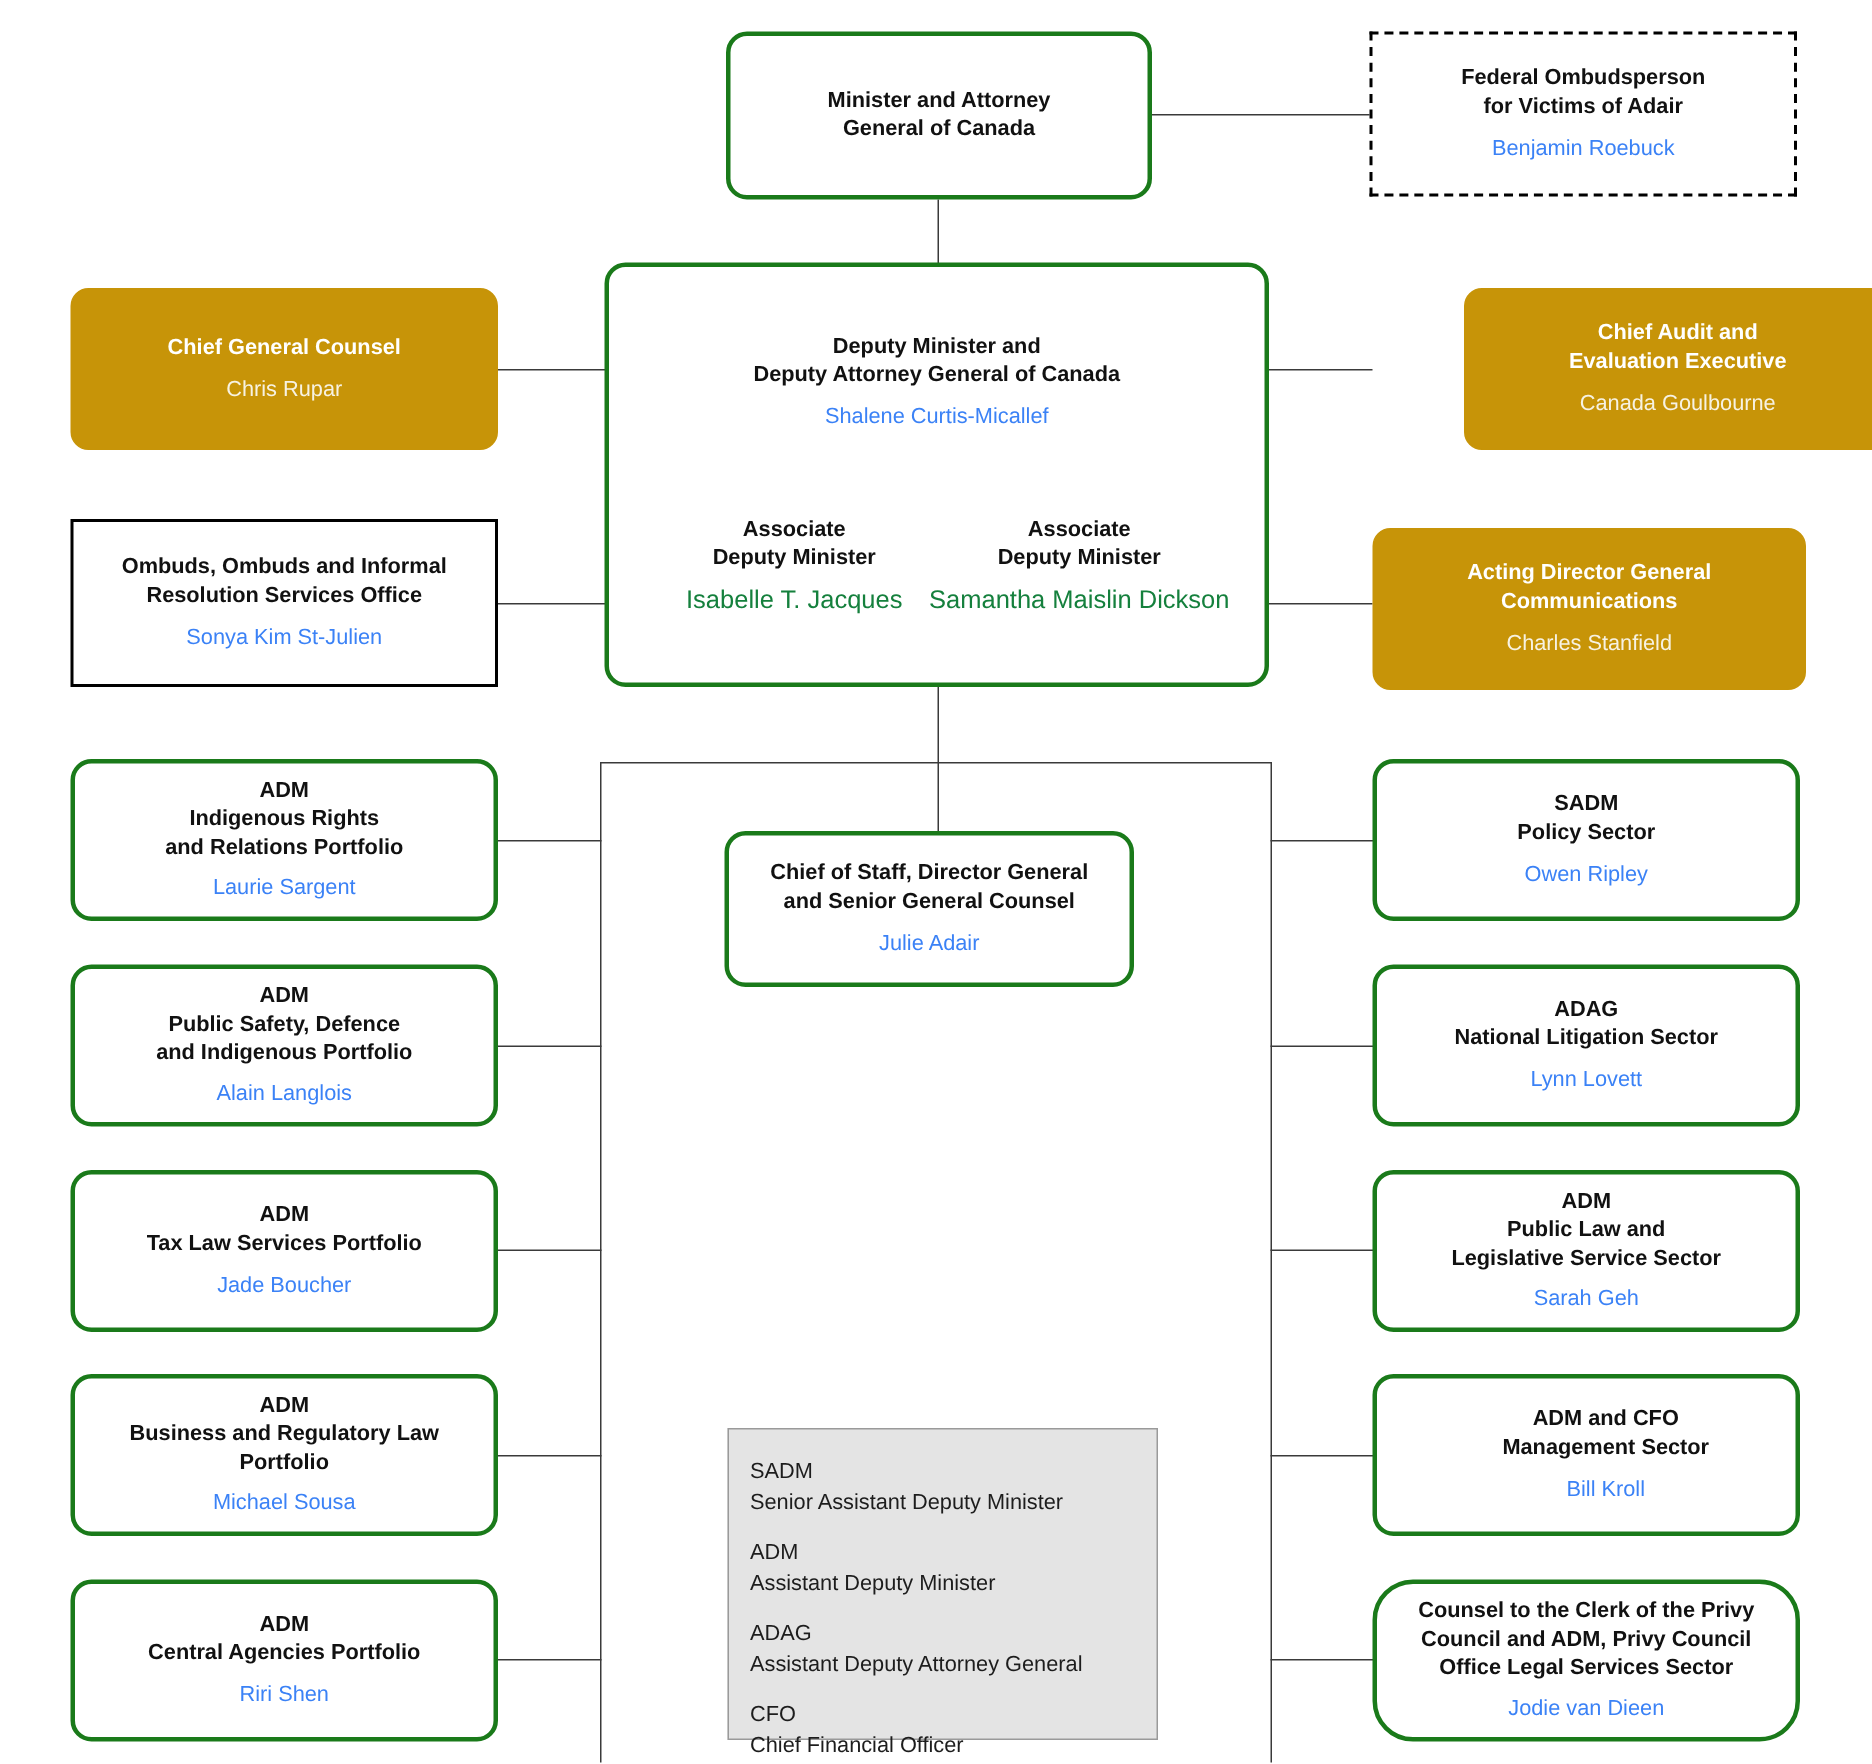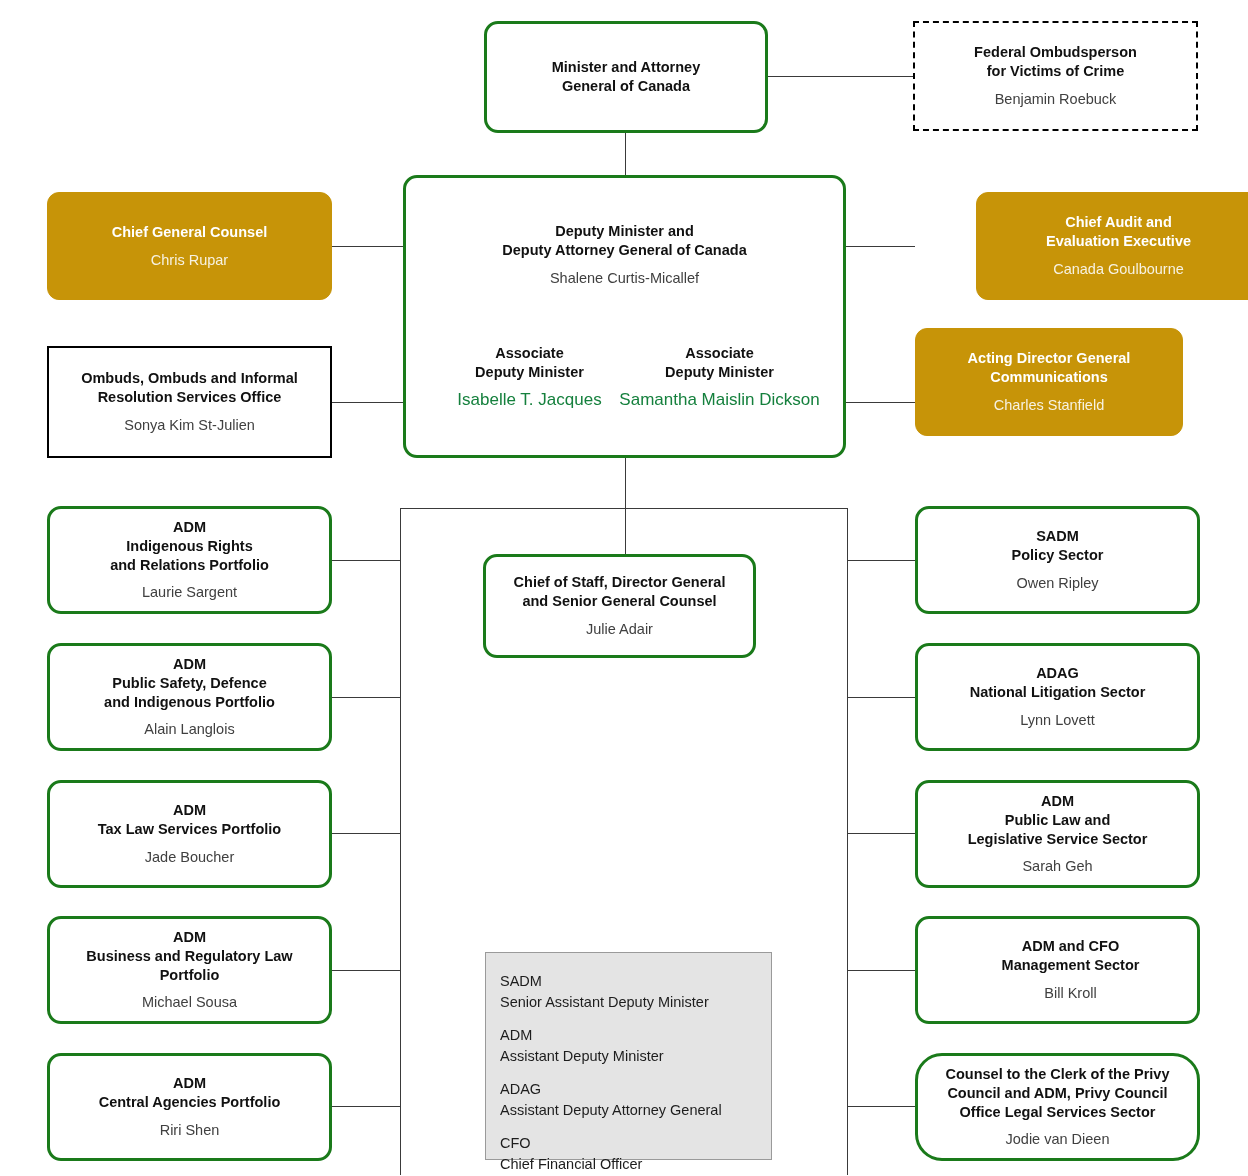--- a/index.html
+++ b/index.html
@@ -175,7 +175,7 @@
   <div class="box dashed" id="ombudsperson-box" style="left:913px; top:21px; width:285px; height:110px;">
     <div class="title">
       <span>Federal Ombudsperson</span><br>
-      <span>for Victims of Crime</span>
+      <span>for Victims of Adair</span>
     </div>
     <div class="person">Benjamin Roebuck</div>
   </div>

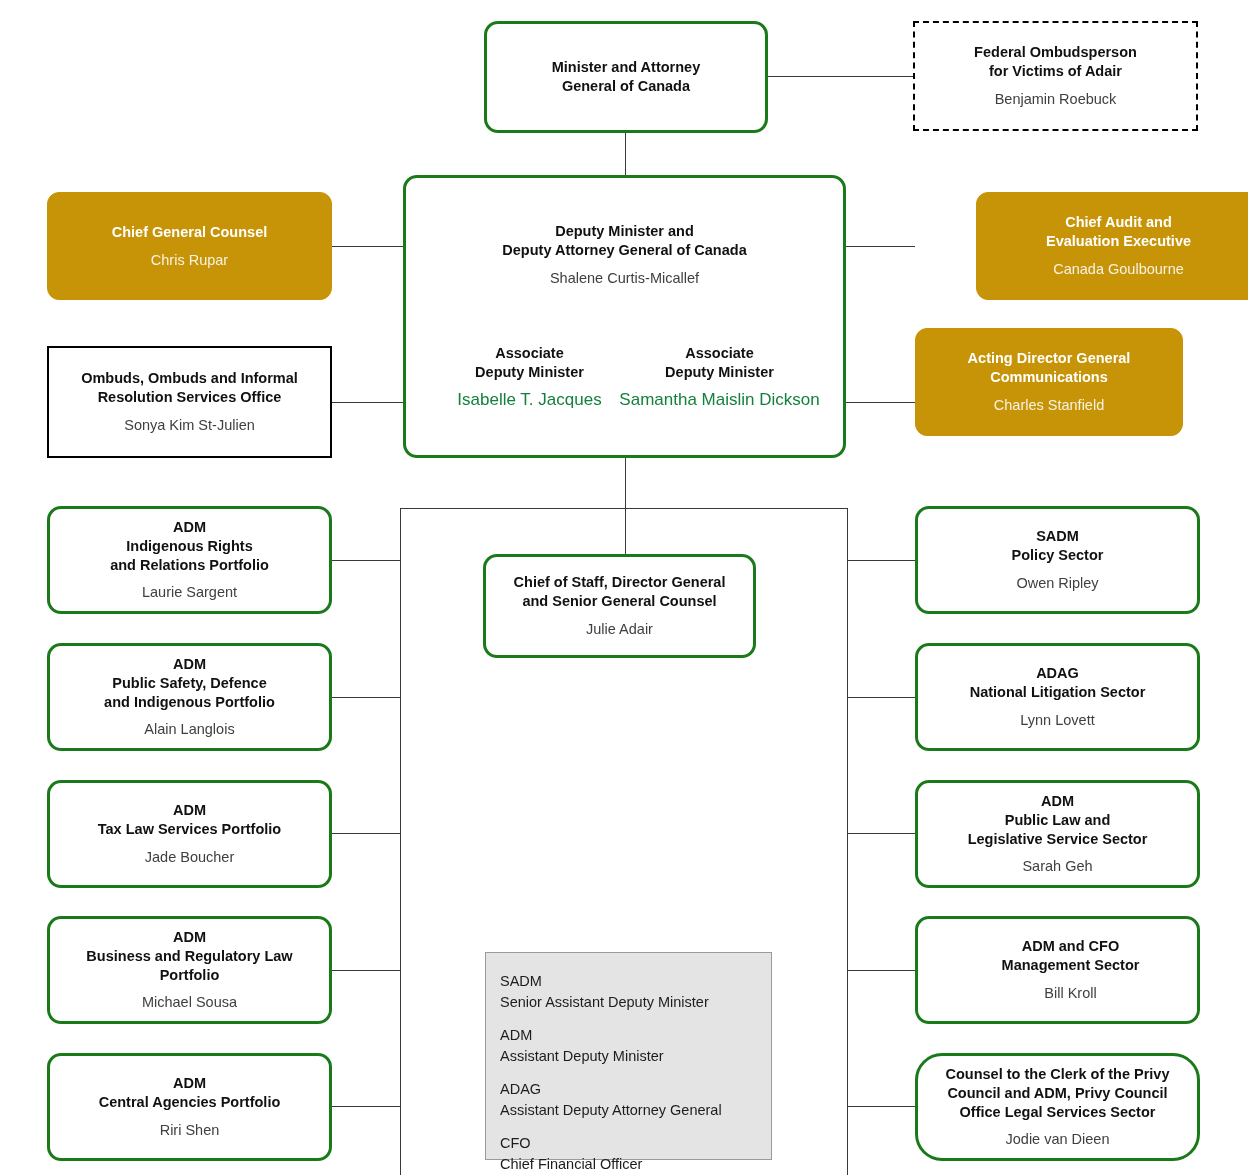--- a/index.html
+++ b/index.html
@@ -39,7 +39,7 @@
     letter-spacing: 0px;
   }
   .box .person {
-    color: #404040;
+    color: #3b82f6;
     line-height: 1.30;
   }
   .box .title { font-size: 14.5px; }

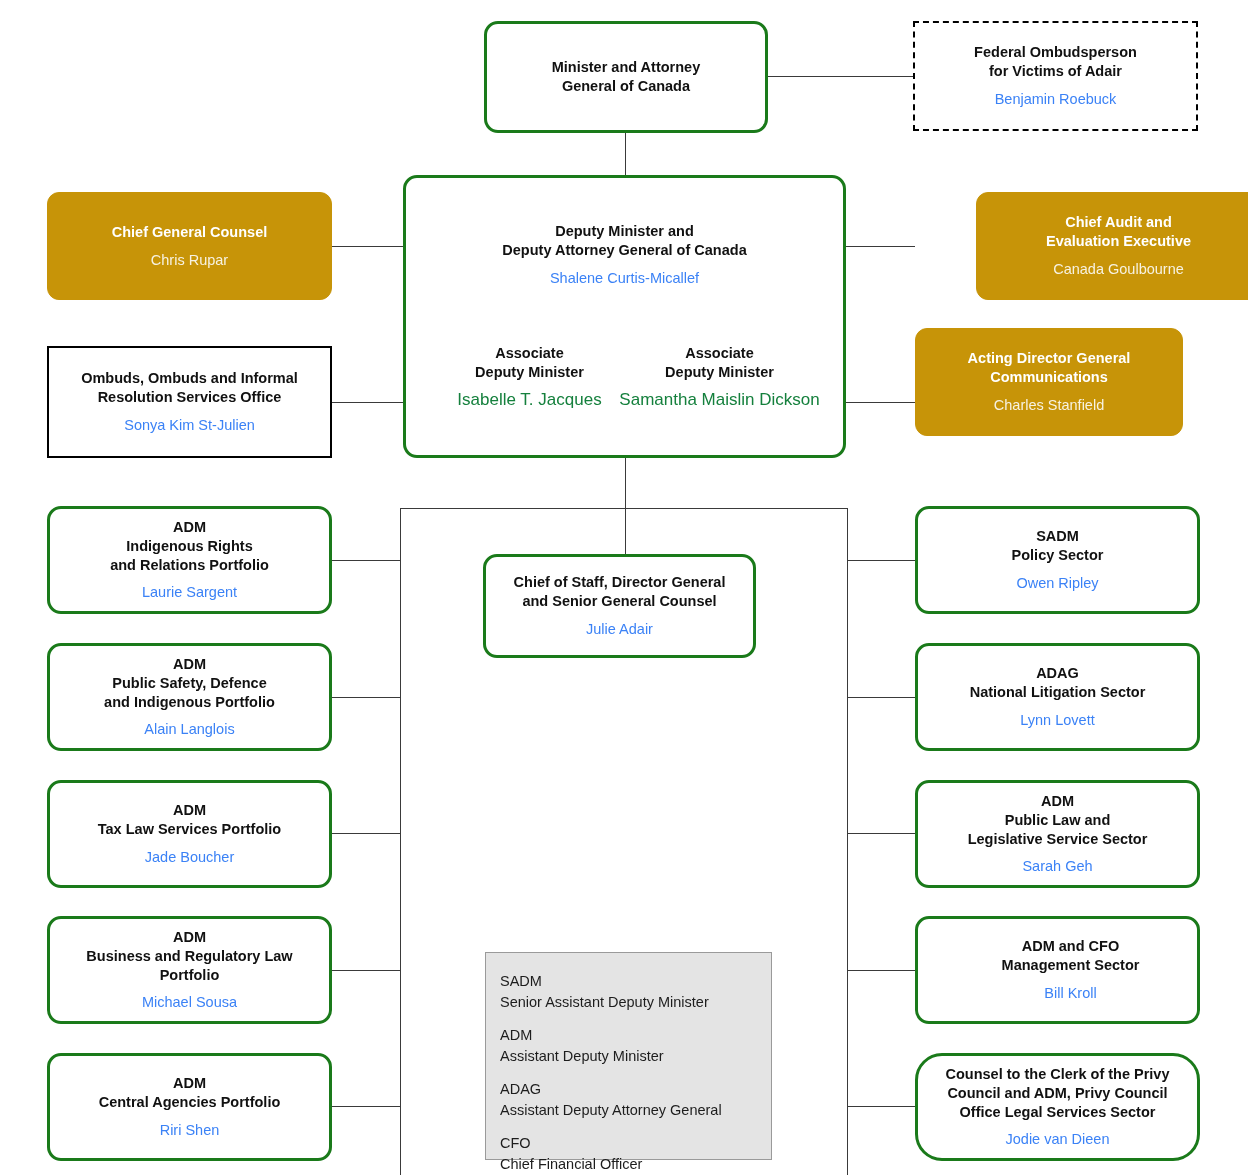--- a/index.html
+++ b/index.html
@@ -226,7 +226,7 @@
     <div class="person">Canada Goulbourne</div>
   </div>
 
-  <div class="box gold" style="left:915px; top:328px; width:268px; height:108px;">
+  <div class="box gold" style="left:915px; top:352px; width:289px; height:108px;">
     <div class="title">
       <span>Acting Director General</span><br>
       <span>Communications</span>

